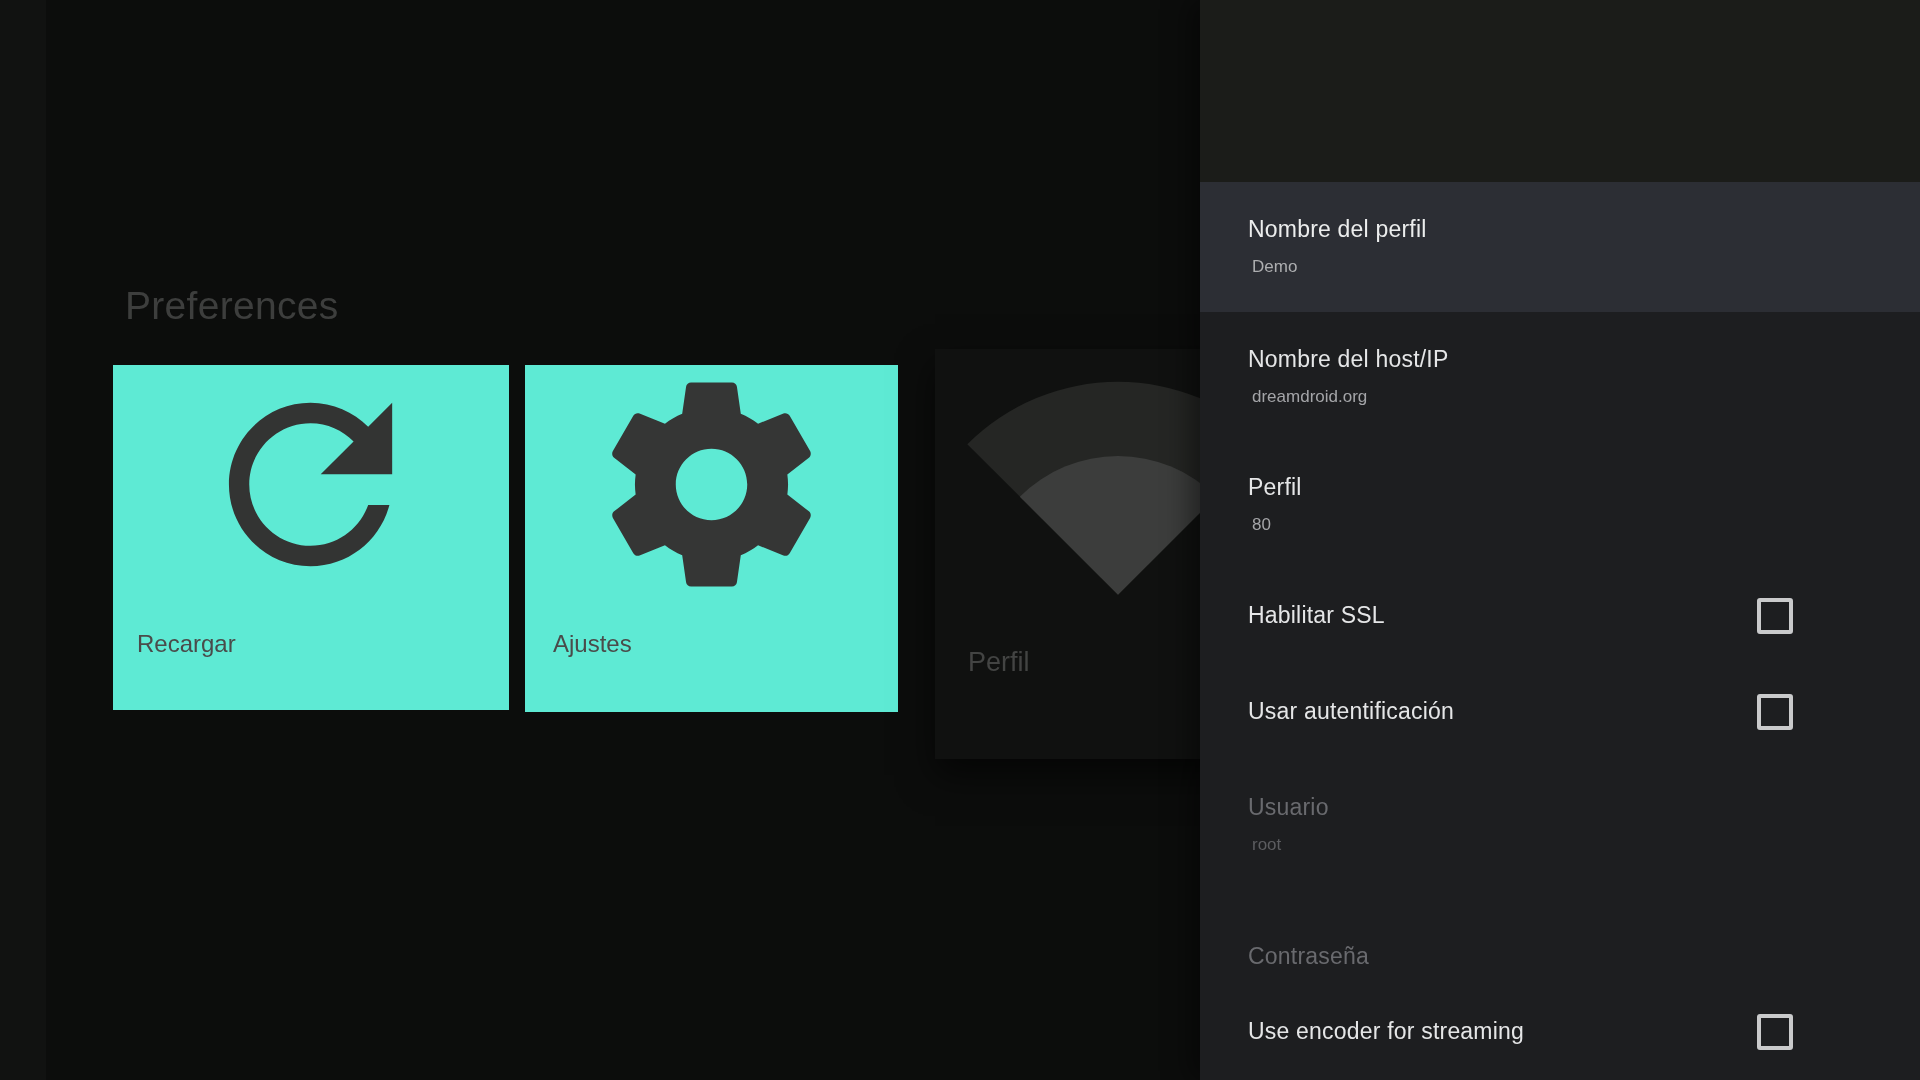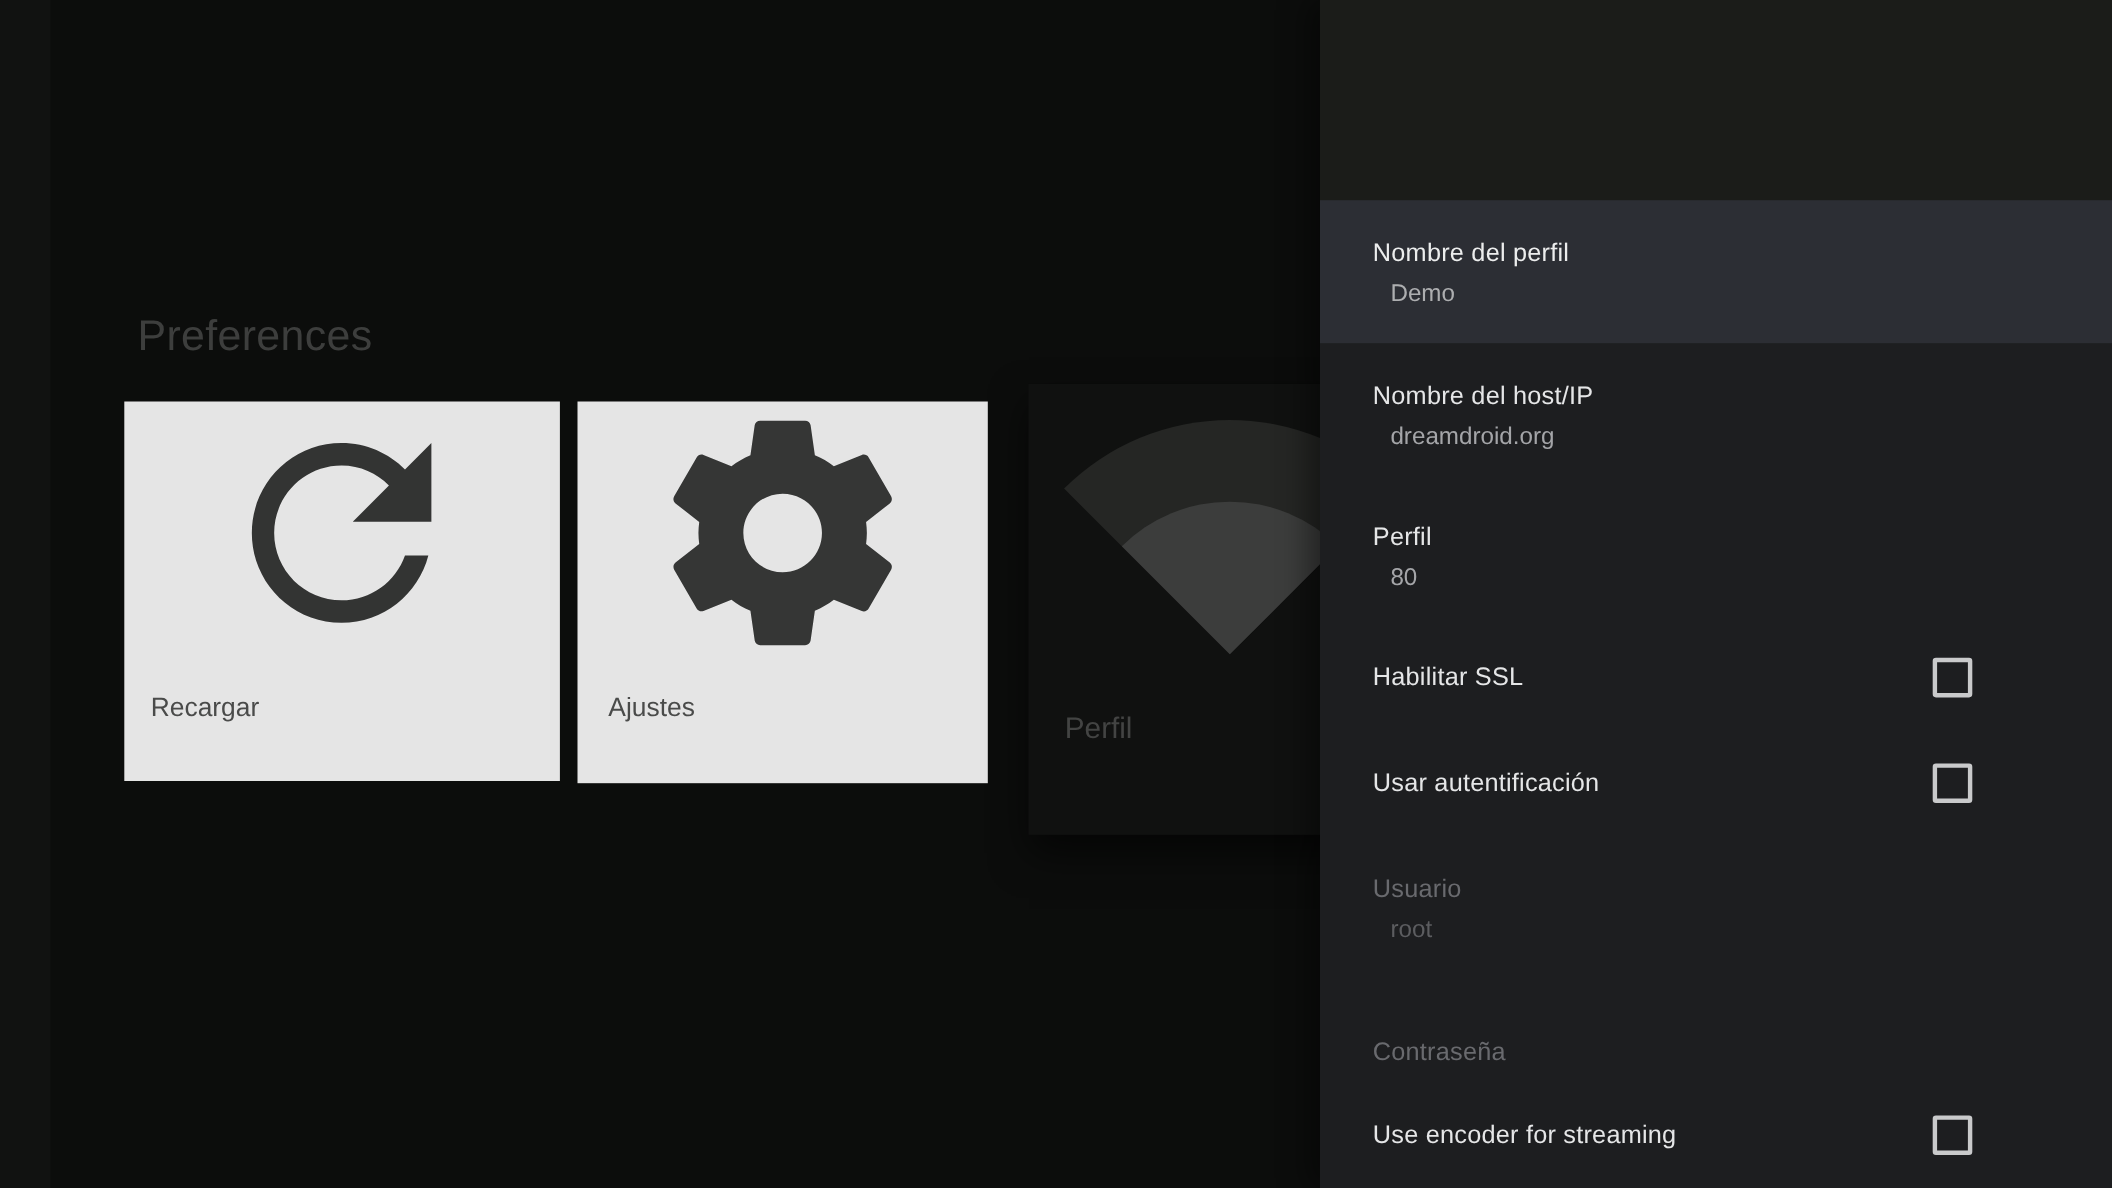--- a/index.html
+++ b/index.html
@@ -67,8 +67,8 @@
   }
   .prow.single .ptitle{top:34px;}
   .pvalue{
-    position:absolute;left:64px;top:74px;
-    font-size:22px;line-height:21px;color:#a4a5a8;
+    position:absolute;left:52px;top:74px;
+    font-size:17px;line-height:21px;color:#a4a5a8;
     white-space:nowrap;
   }
   .prow.highlighted .ptitle{color:#eceded;}

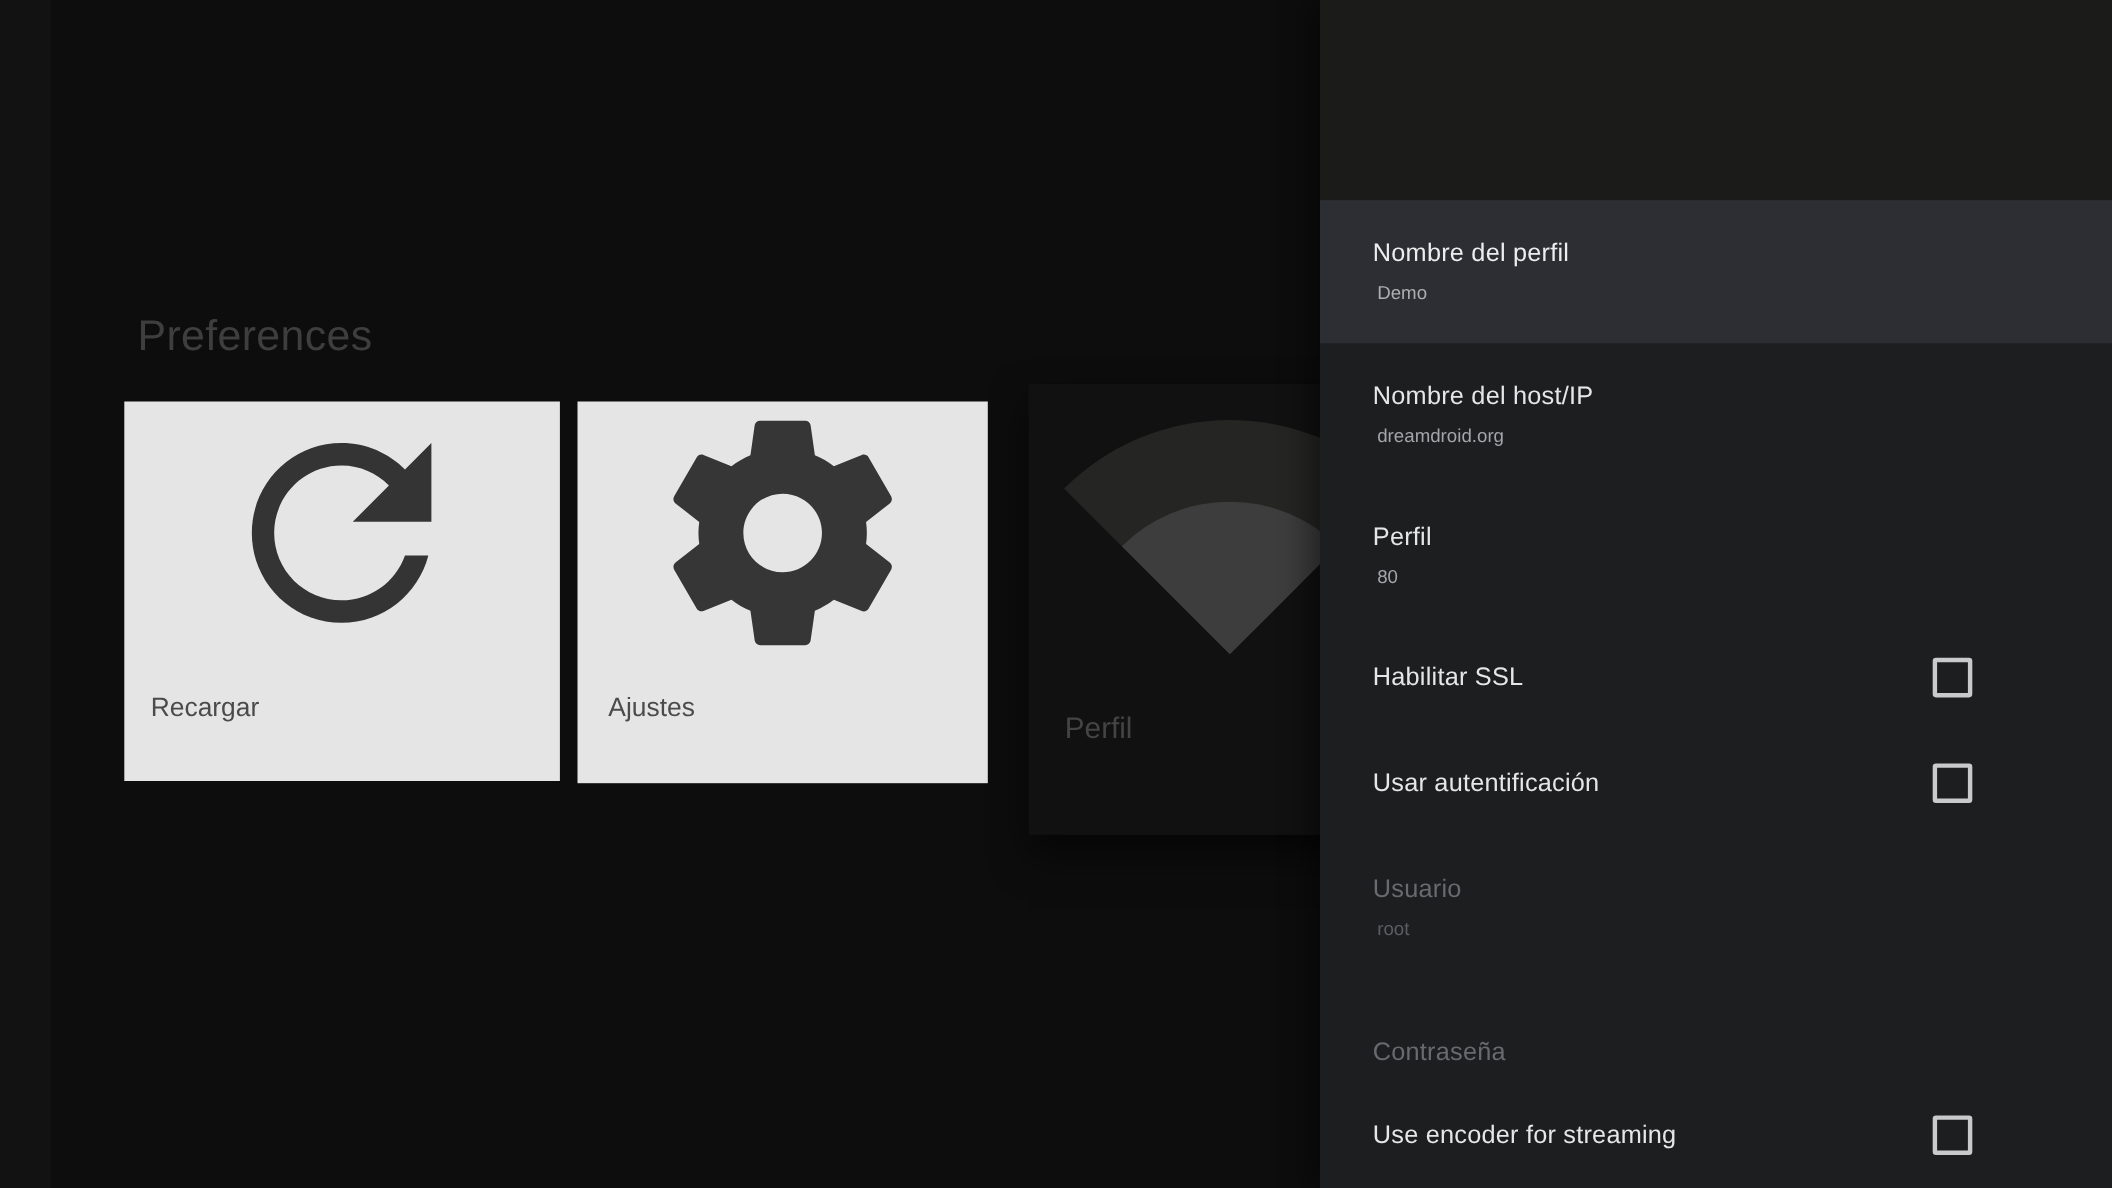--- a/index.html
+++ b/index.html
@@ -23,7 +23,7 @@
   }
   .card{
     position:absolute;
-    background:#e5e5e5;
+    background:#5eead4;
   }
   .card-recargar{left:113px;top:365px;width:396px;height:345px;}
   .card-ajustes{left:525px;top:365px;width:373px;height:347px;}

